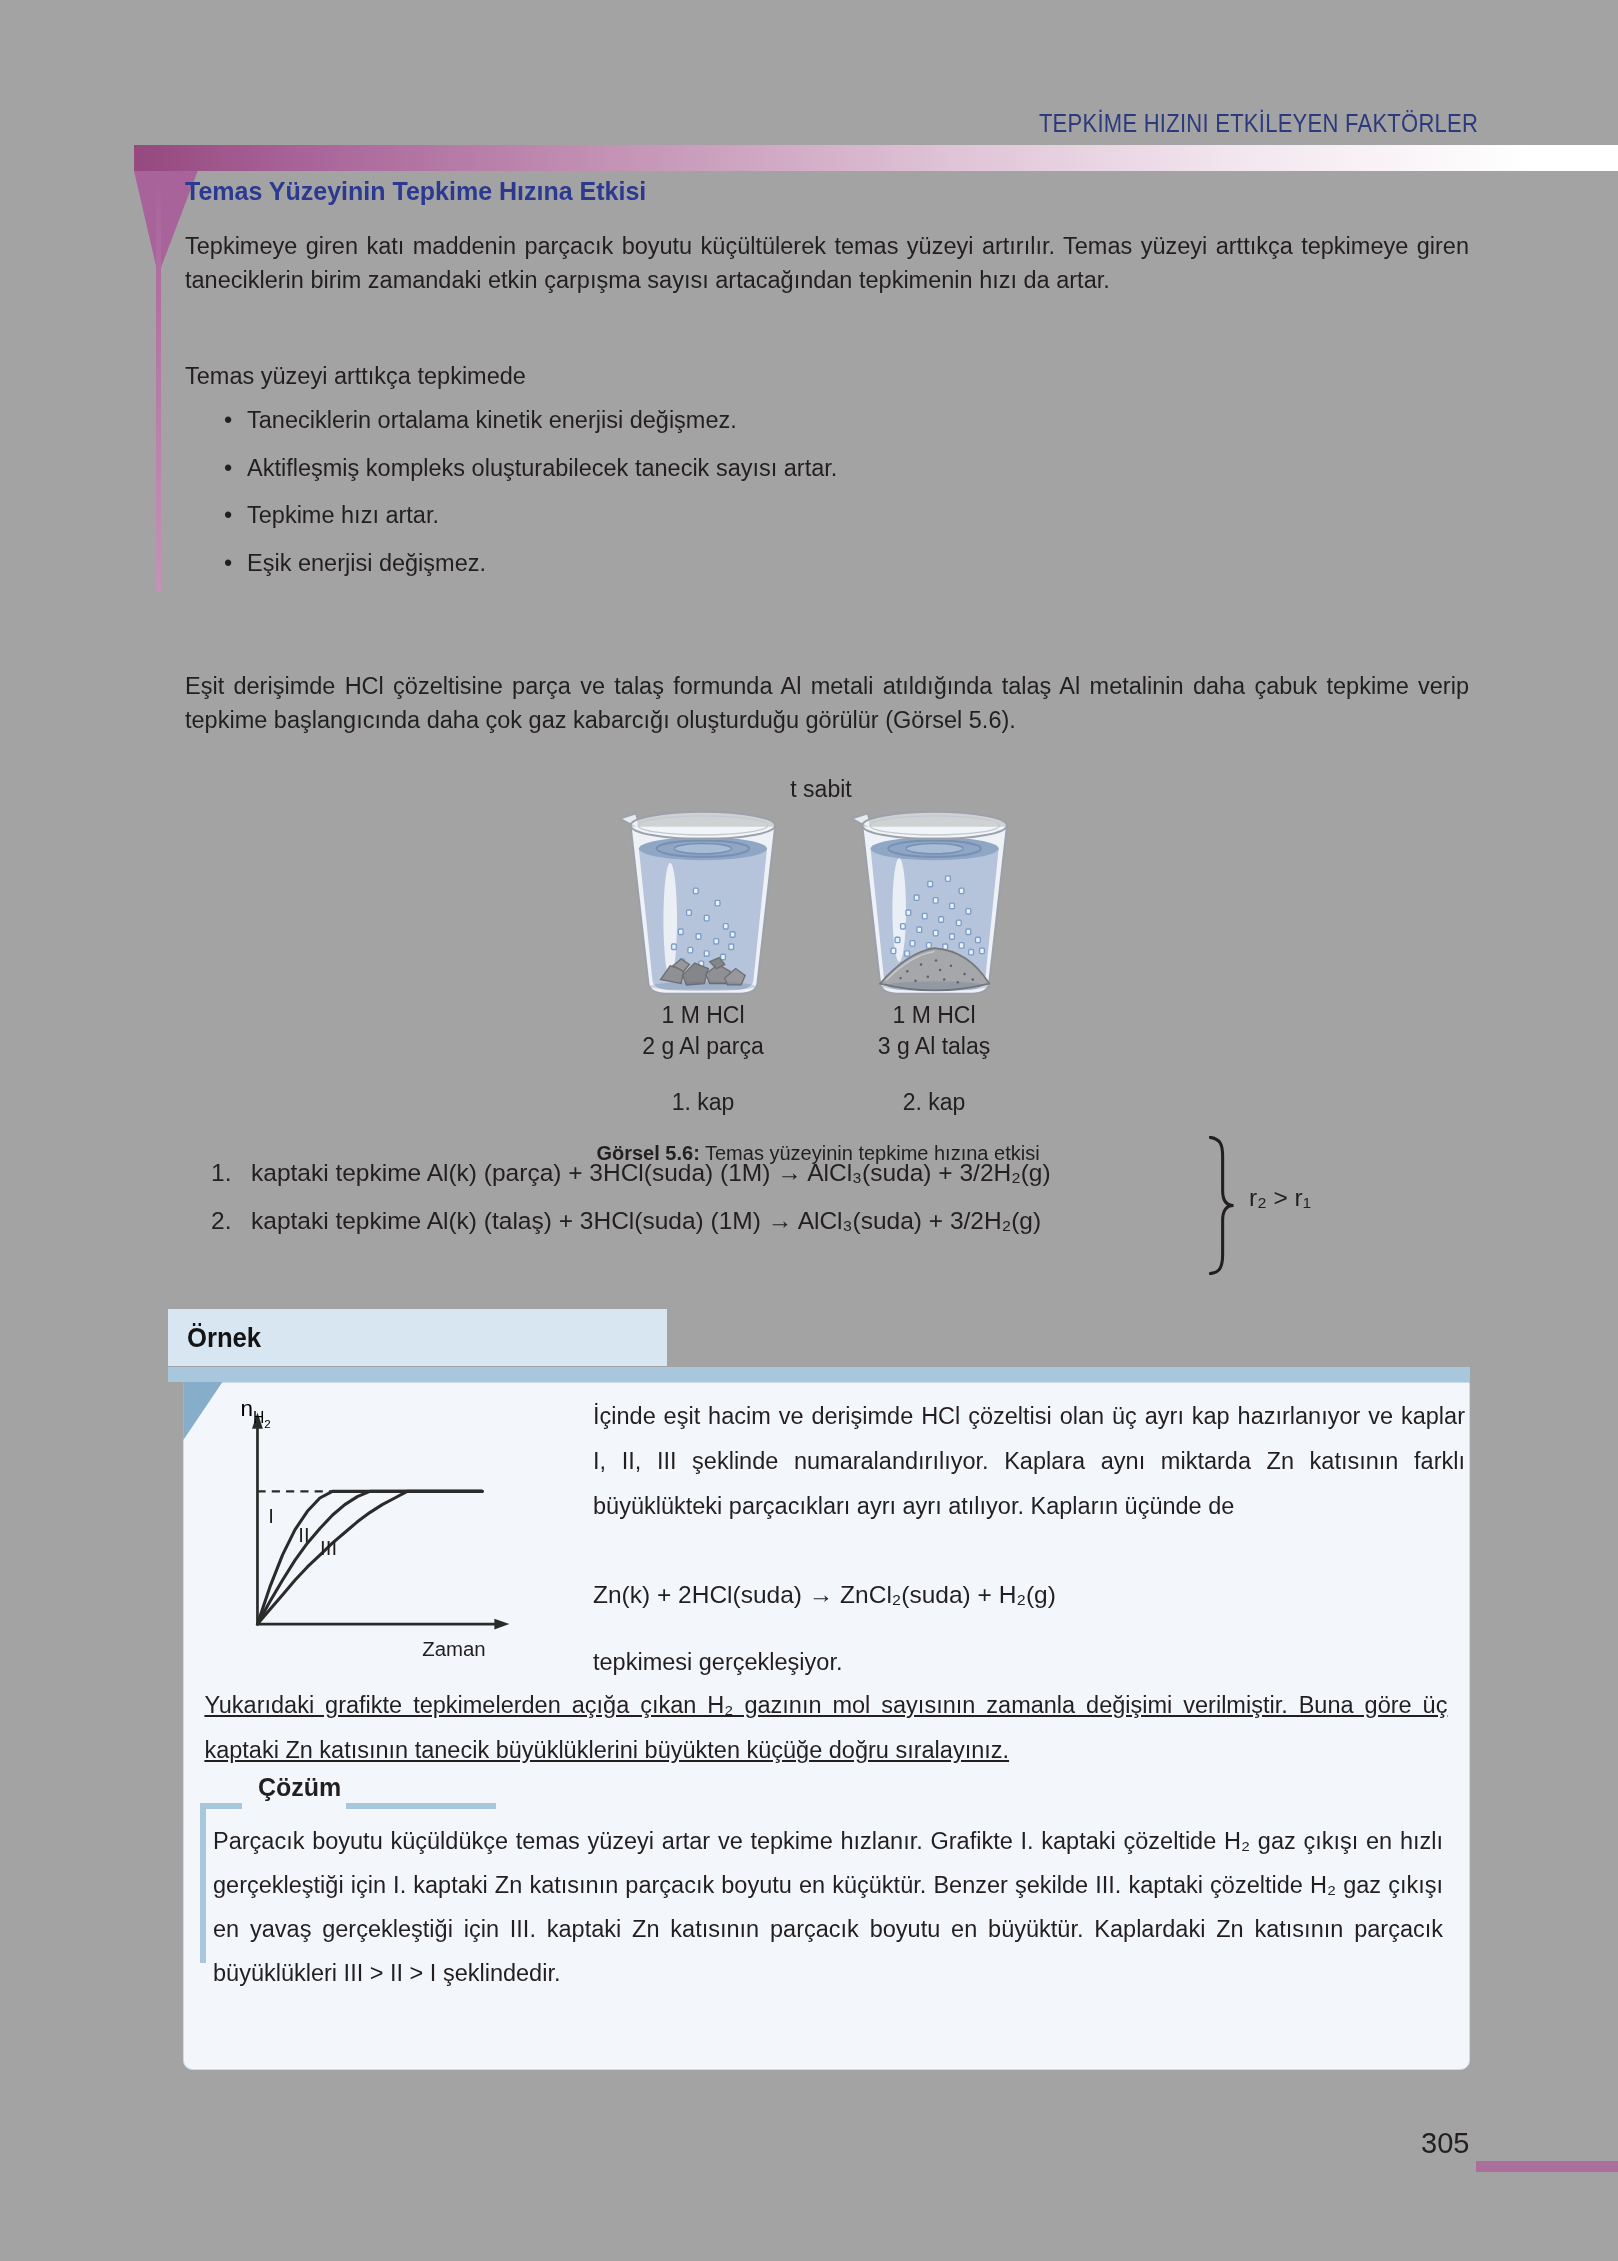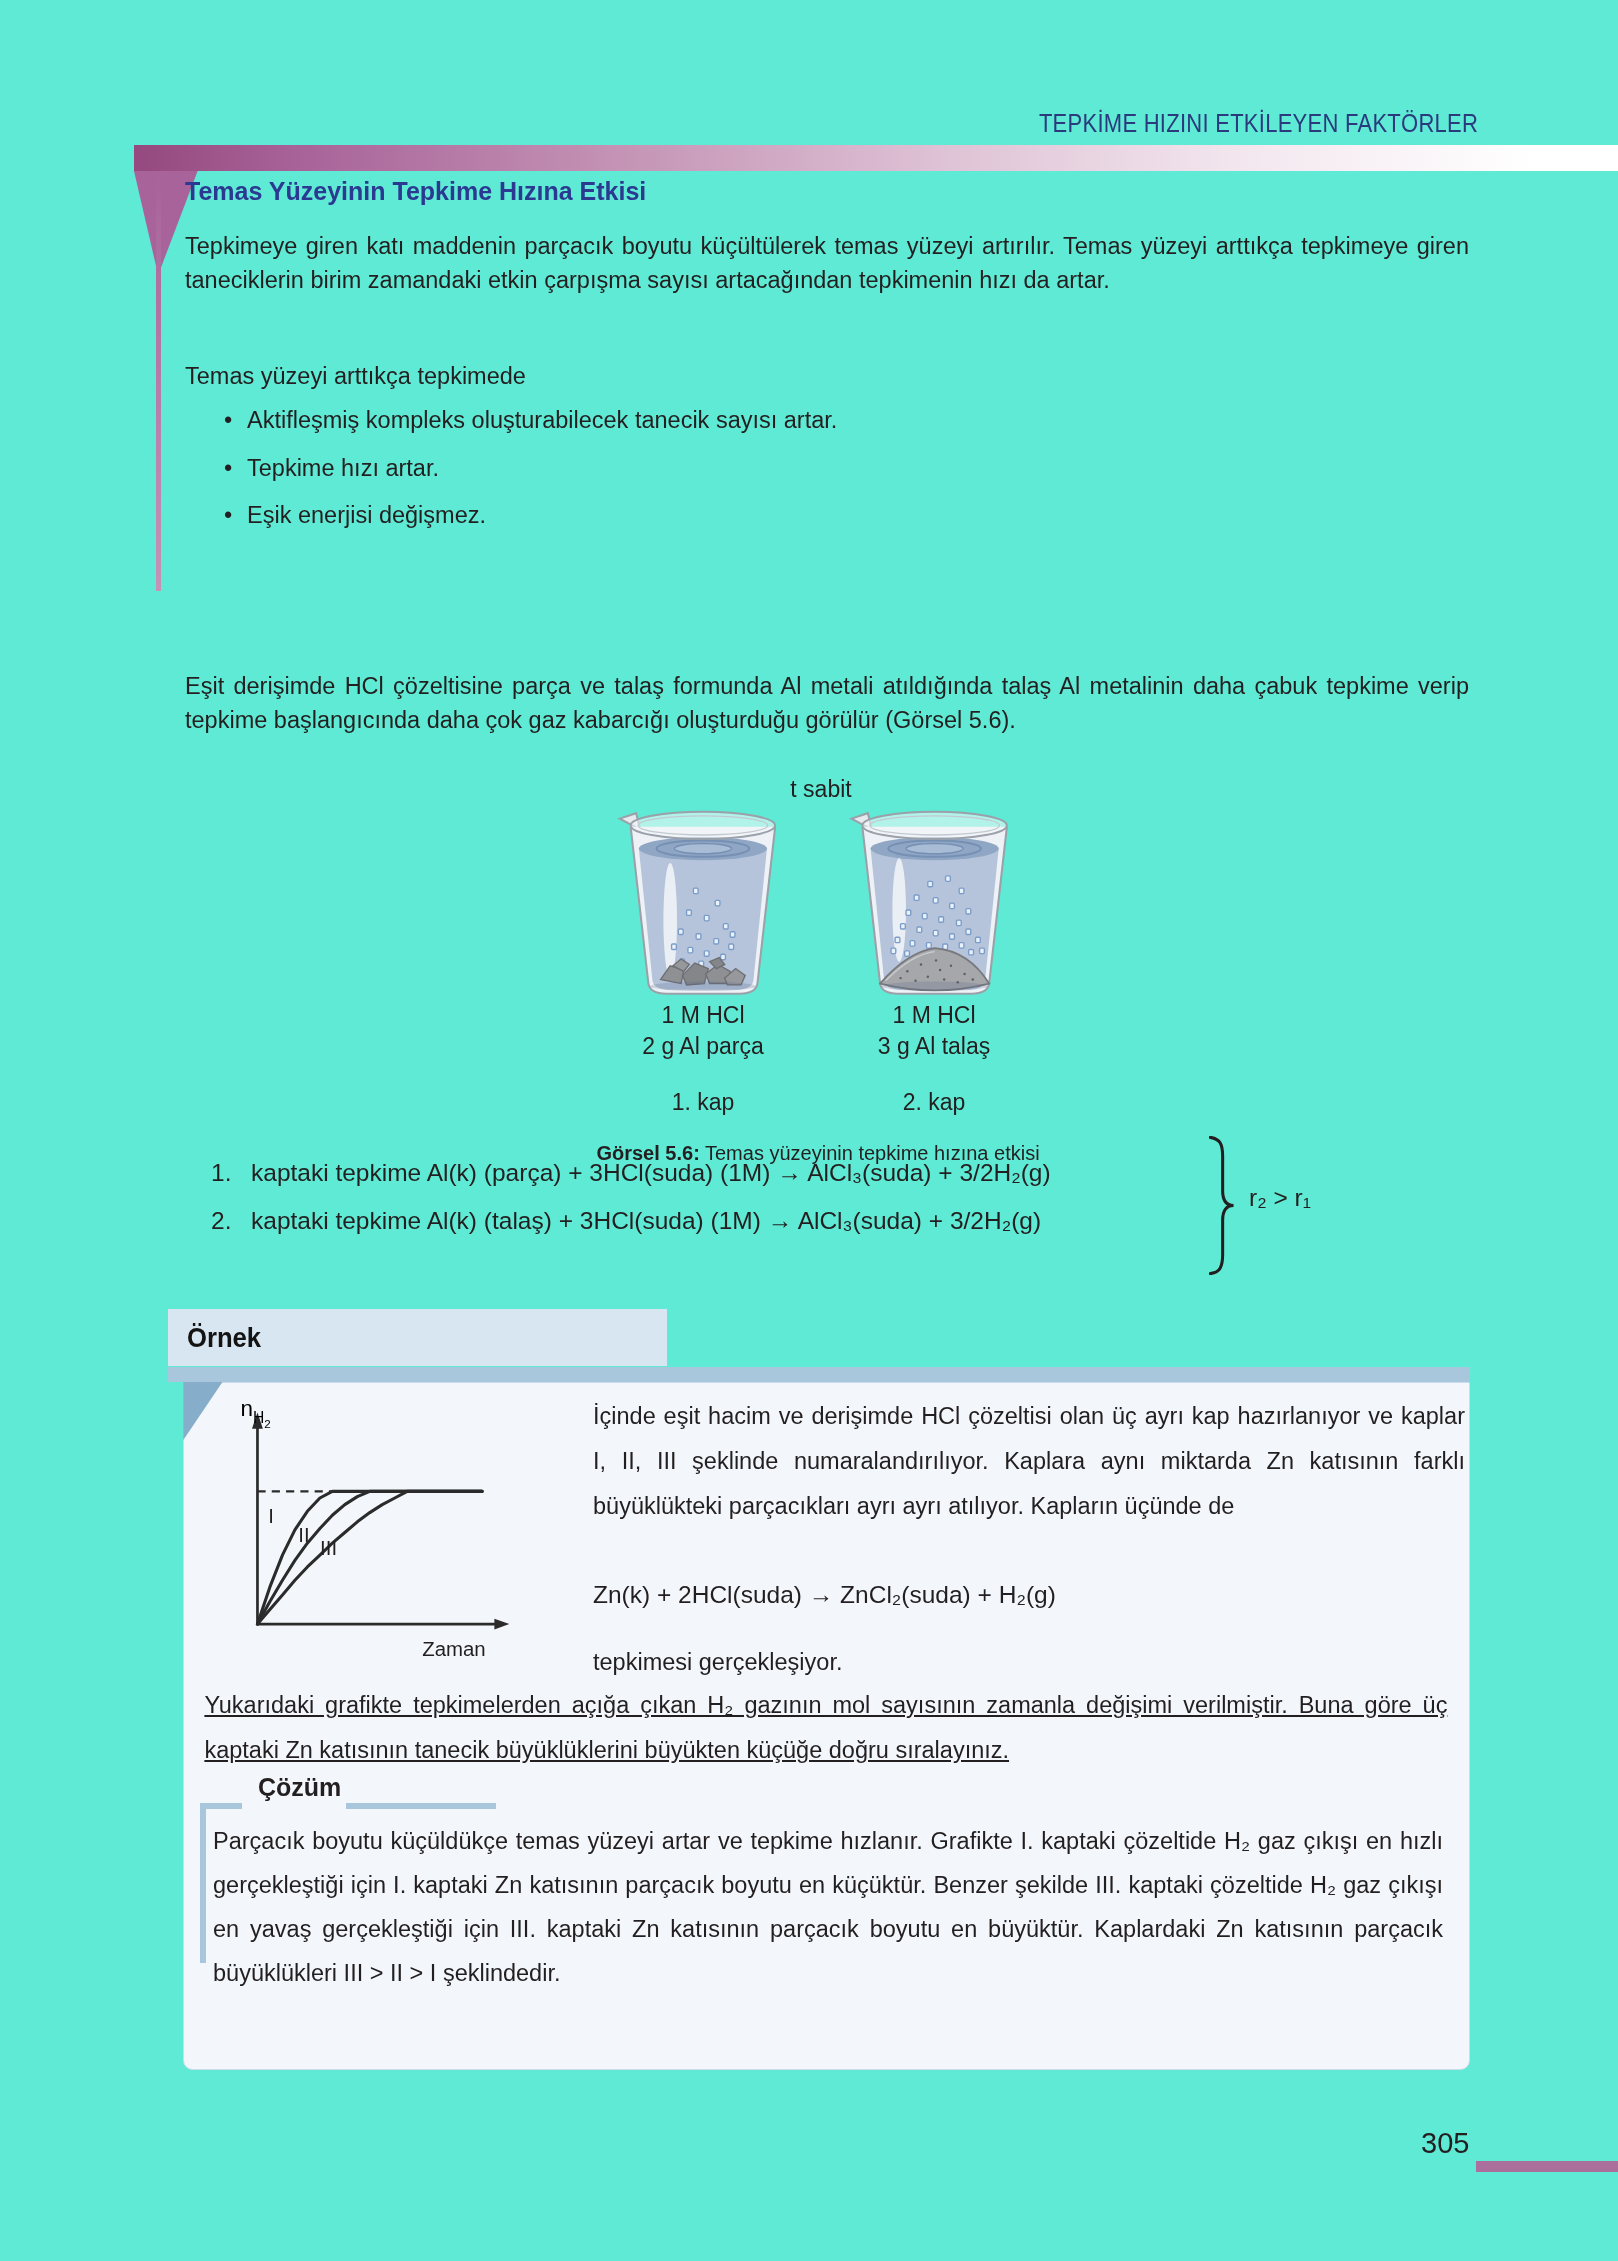--- a/index.html
+++ b/index.html
@@ -3,7 +3,7 @@
 <meta charset="utf-8">
 <style>
   html,body{margin:0;padding:0;background:#ffffff;}
-  .page{position:relative;width:1618px;height:2261px;background:#5eead4;overflow:hidden;
+  .page{position:relative;width:1618px;height:2261px;background:#a3a3a3;overflow:hidden;
         font-family:"Liberation Sans","DejaVu Sans",sans-serif;color:#231f20;}
 
   

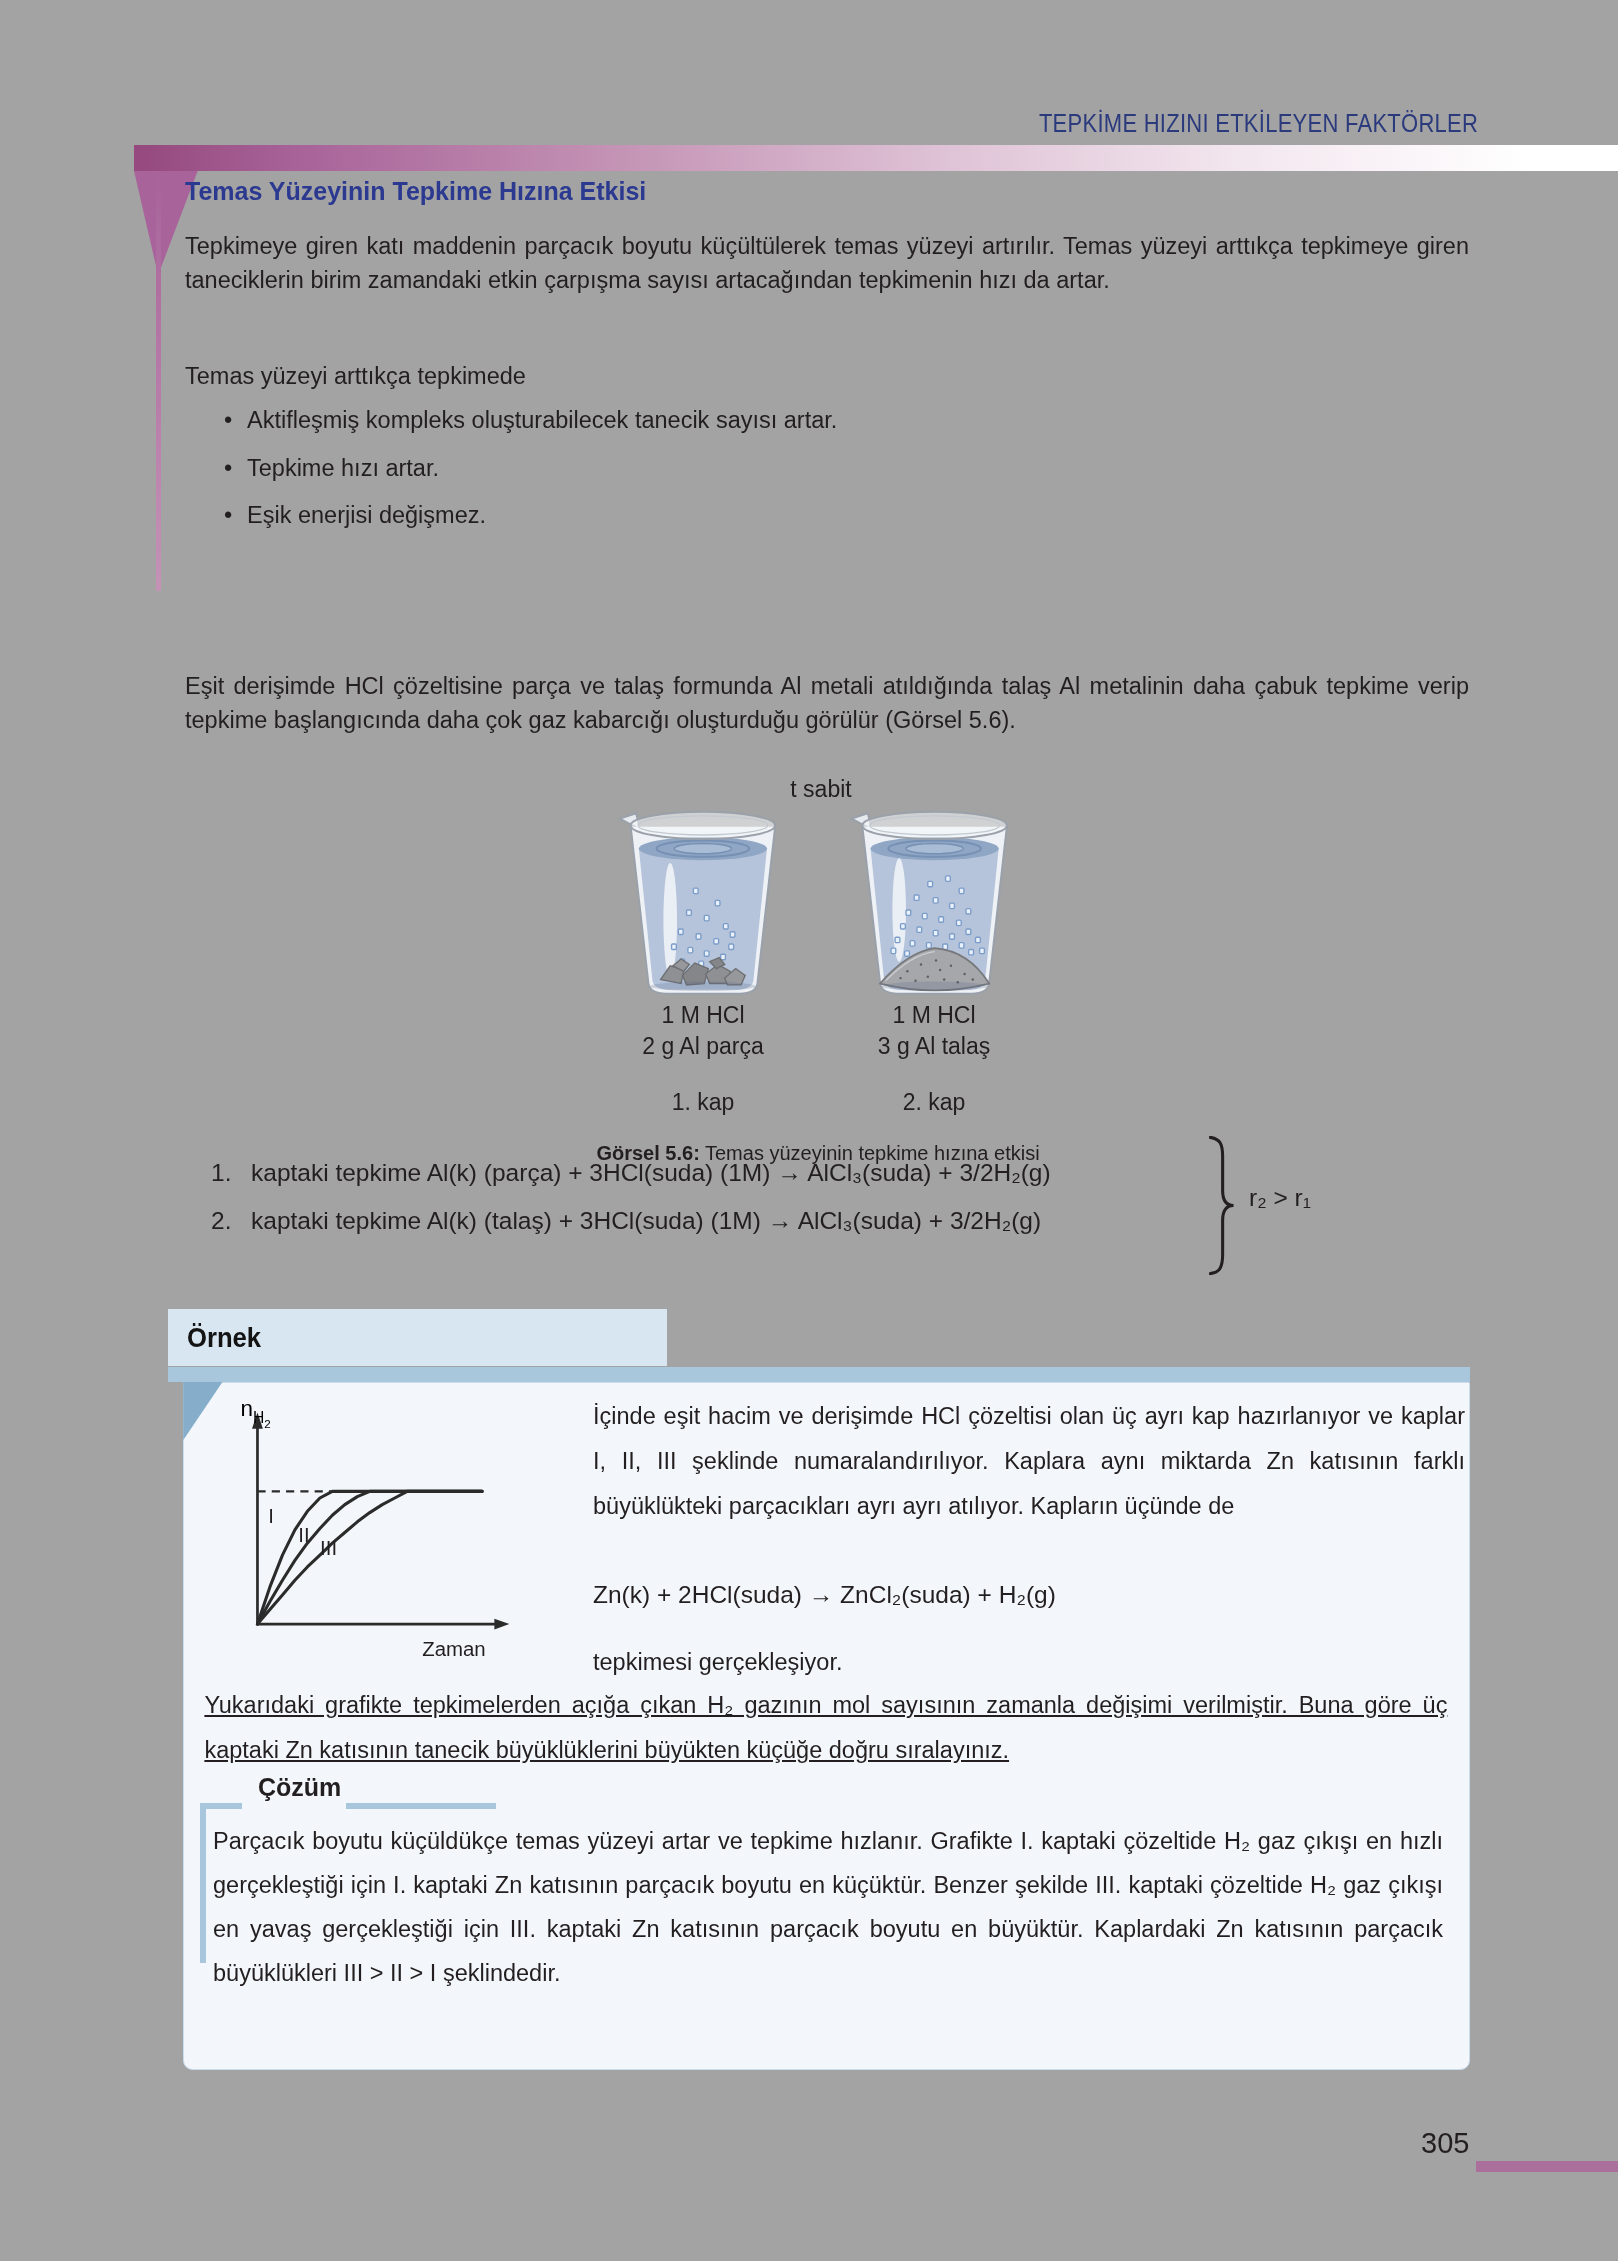--- a/index.html
+++ b/index.html
@@ -90,6 +90,7 @@
   <p class="body-text p1">Tepkimeye giren katı maddenin parçacık boyutu küçültülerek temas yüzeyi artırılır. Temas yüzeyi arttıkça tepkimeye giren taneciklerin birim zamandaki etkin çarpışma sayısı artacağından tepkimenin hızı da artar.</p>
   <p class="body-text intro">Temas yüzeyi arttıkça tepkimede</p>
   <ul class="bullets">
+    <li><span class="bm">•</span><span>Taneciklerin ortalama kinetik enerjisi değişmez.</span></li>
     <li><span class="bm">•</span><span>Aktifleşmiş kompleks oluşturabilecek tanecik sayısı artar.</span></li>
     <li><span class="bm">•</span><span>Tepkime hızı artar.</span></li>
     <li><span class="bm">•</span><span>Eşik enerjisi değişmez.</span></li>

